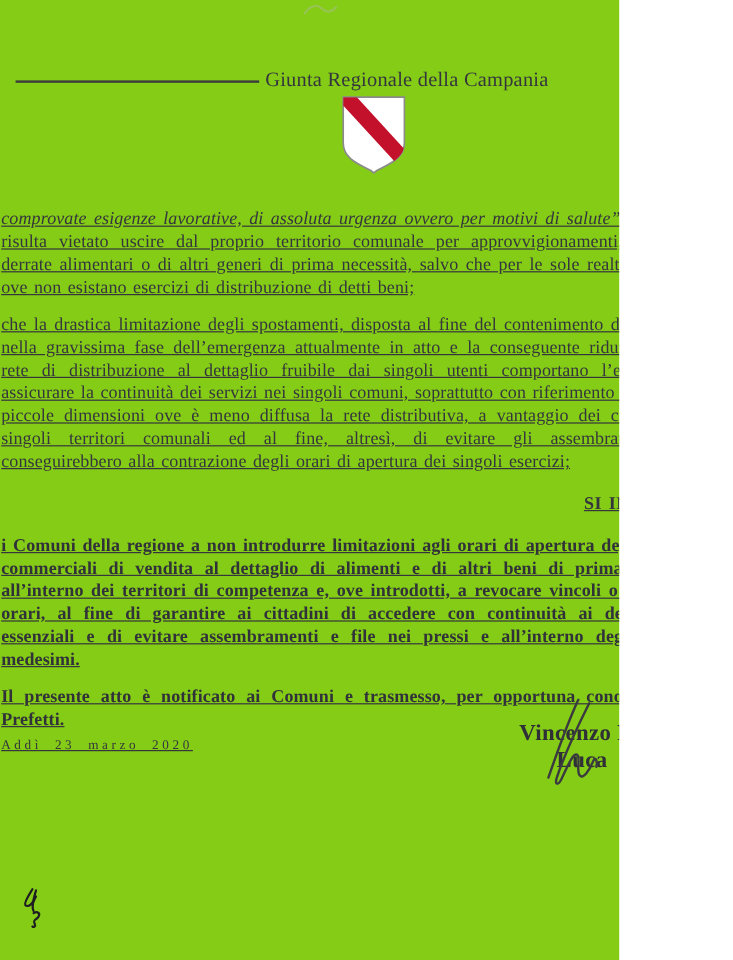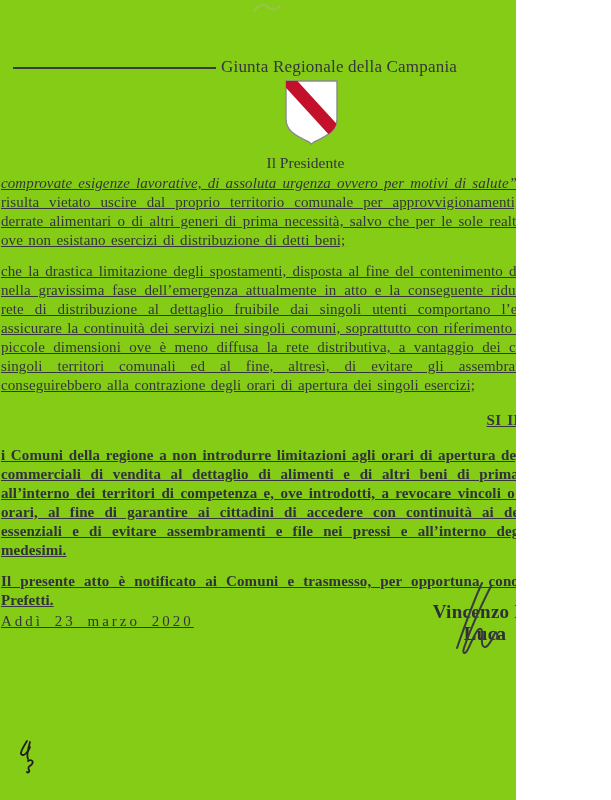--- a/index.html
+++ b/index.html
@@ -73,7 +73,6 @@
     <line x1="1" y1="-3" x2="56" y2="57" stroke="#c3112b" stroke-width="13" clip-path="url(#shieldClip)"></line>
   </svg>
 
-  <div class="role-title">Il Presidente</div>
 
   <div class="doc-body">
     <p><span class="italic">comprovate esigenze lavorative, di assoluta urgenza ovvero per motivi di salute”</span><span> e pertanto risulta vietato uscire dal proprio territorio comunale per approvvigionamenti, anche di derrate alimentari o di altri generi di prima necessità, salvo che per le sole realtà comunali ove non esistano esercizi di distribuzione di detti beni;</span></p>

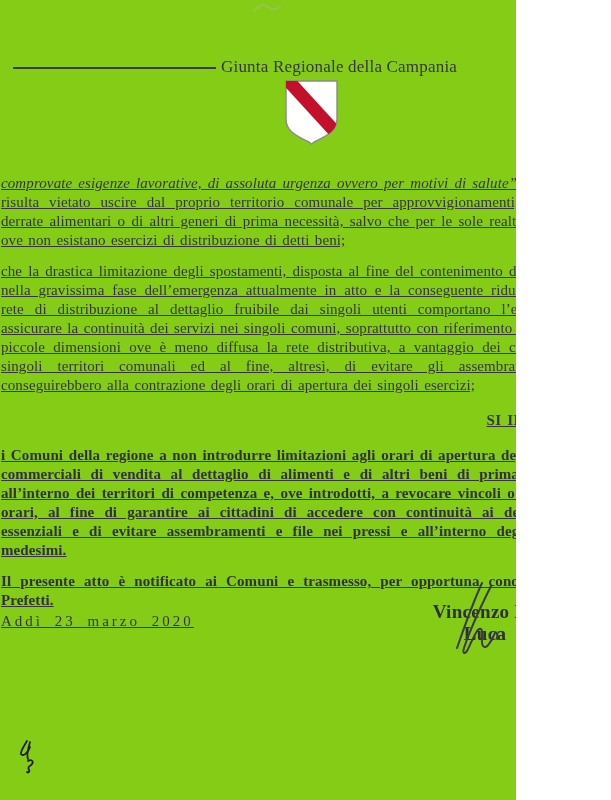--- a/index.html
+++ b/index.html
@@ -40,7 +40,7 @@
   }
   .notify { margin-bottom: 2px !important; }
   .date-line {
-    font-size: 15px; letter-spacing: 3px; word-spacing: 5px;
+    font-size: 11px; letter-spacing: 3px; word-spacing: 5px;
     margin-bottom: 0 !important; font-weight: normal;
   }
   .signature-block {

